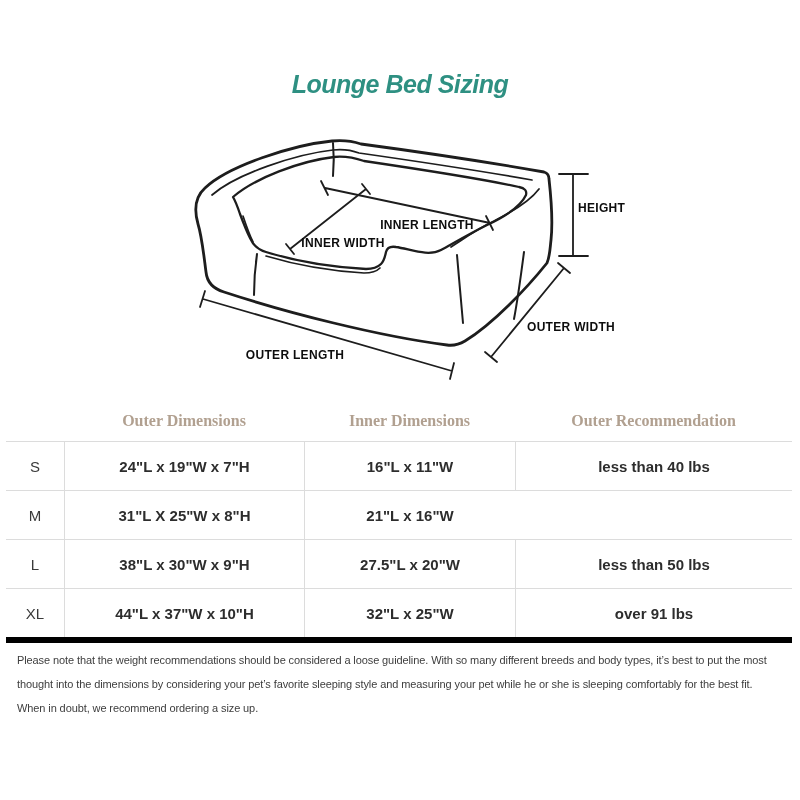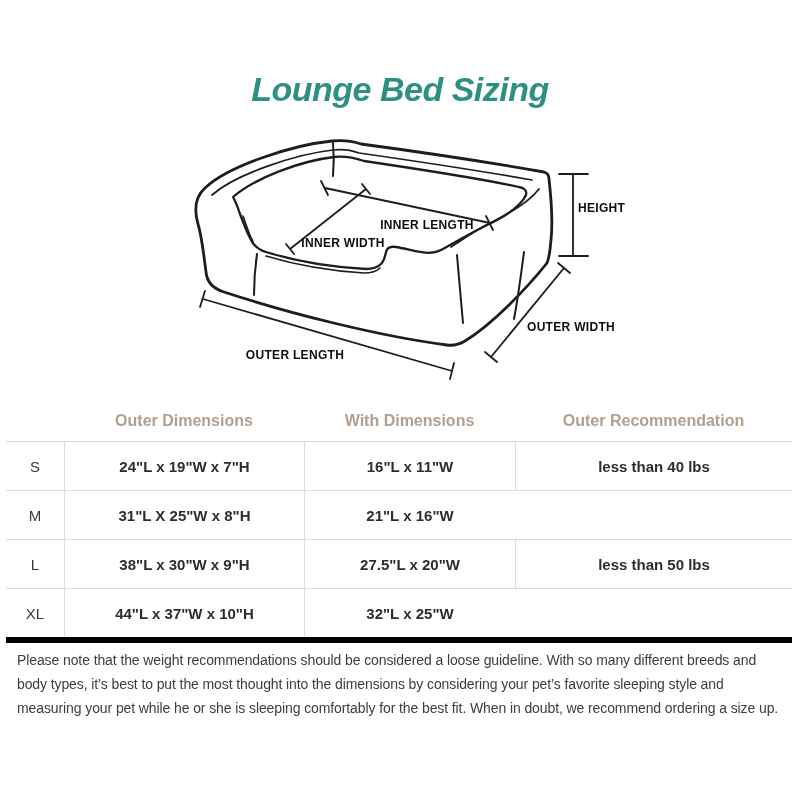--- a/index.html
+++ b/index.html
@@ -9,7 +9,7 @@
   }
   .page-title{
     position:absolute;top:70px;left:0;width:800px;text-align:center;
-    font-size:34px;font-weight:bold;font-style:italic;color:#2e9082;
+    font-size:25px;font-weight:bold;font-style:italic;color:#2e9082;
     letter-spacing:-0.5px;
   }
   .diagram{position:absolute;left:170px;top:125px;width:460px;height:260px;}

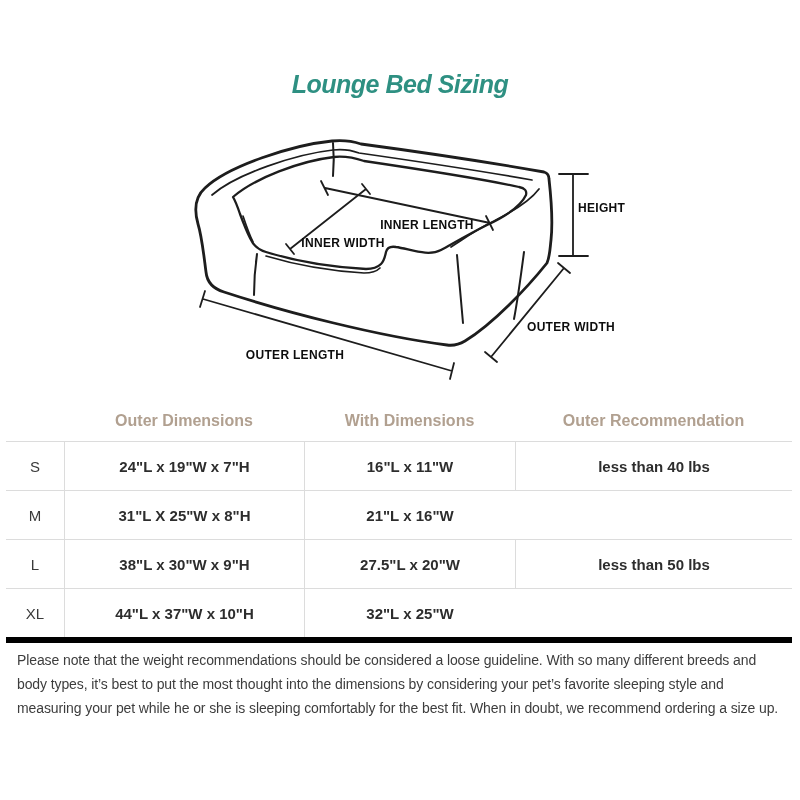--- a/index.html
+++ b/index.html
@@ -25,7 +25,7 @@
   }
   .table-wrap{position:absolute;top:400px;left:6px;width:786px;}
   .thead,.trow{display:grid;grid-template-columns:58px 240px 211px 277px;}
-  .thead{height:41px;align-items:center;}
+  .thead{height:41px;align-items:center;font-family:Liberation Serif, serif;}
   .thead > div{
     text-align:center;font-size:16px;font-weight:600;color:#b1a090;
   }

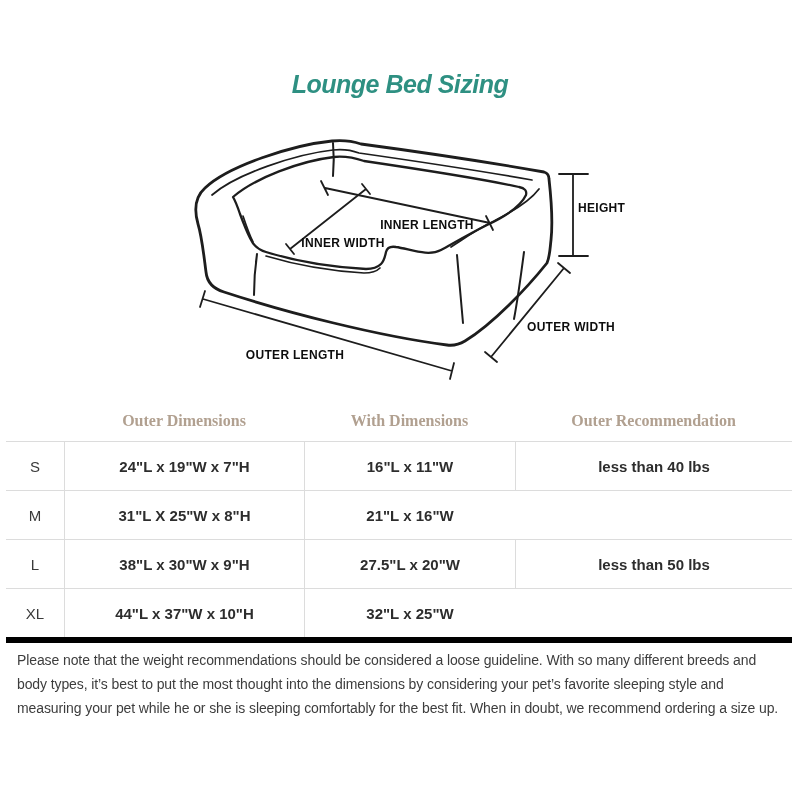--- a/index.html
+++ b/index.html
@@ -108,7 +108,7 @@
   <div class="thead">
     <div></div>
     <div>Outer Dimensions</div>
-    <div>With Dimensions</div>
+    <div>Inner Dimensions</div>
     <div>Outer Recommendation</div>
   </div>
   <div class="trow">

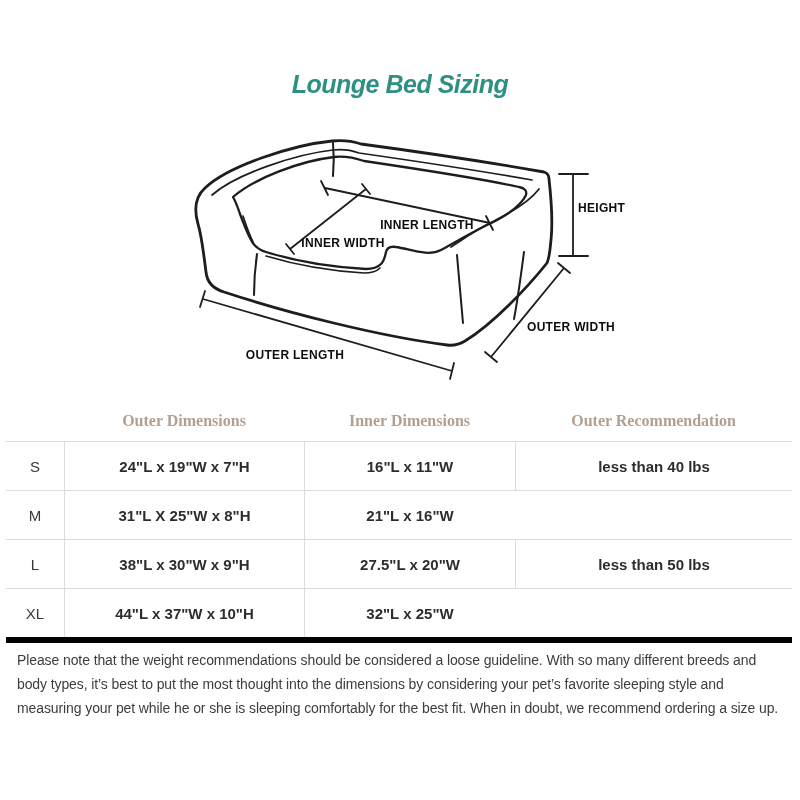--- a/index.html
+++ b/index.html
@@ -132,6 +132,7 @@
     <div class="size">XL</div>
     <div>44"L x 37"W x 10"H</div>
     <div>32"L x 25"W</div>
+    <div>over 91 lbs</div>
   </div>
 </div>
 

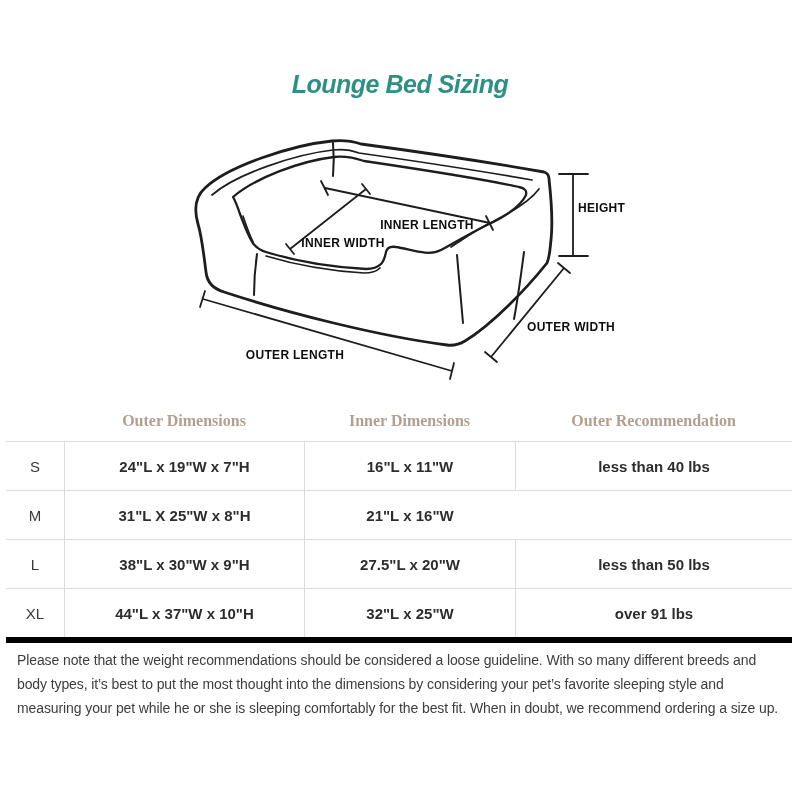--- a/index.html
+++ b/index.html
@@ -39,7 +39,7 @@
   .trow > div + div{border-left:1px solid #dcdcdc;}
   .footnote{
     position:absolute;top:648px;left:17px;width:766px;
-    font-size:14px;line-height:24px;color:#3d3d3d;letter-spacing:-0.1px;
+    font-size:11px;line-height:24px;color:#3d3d3d;letter-spacing:-0.1px;
   }
 </style>
 </head>

